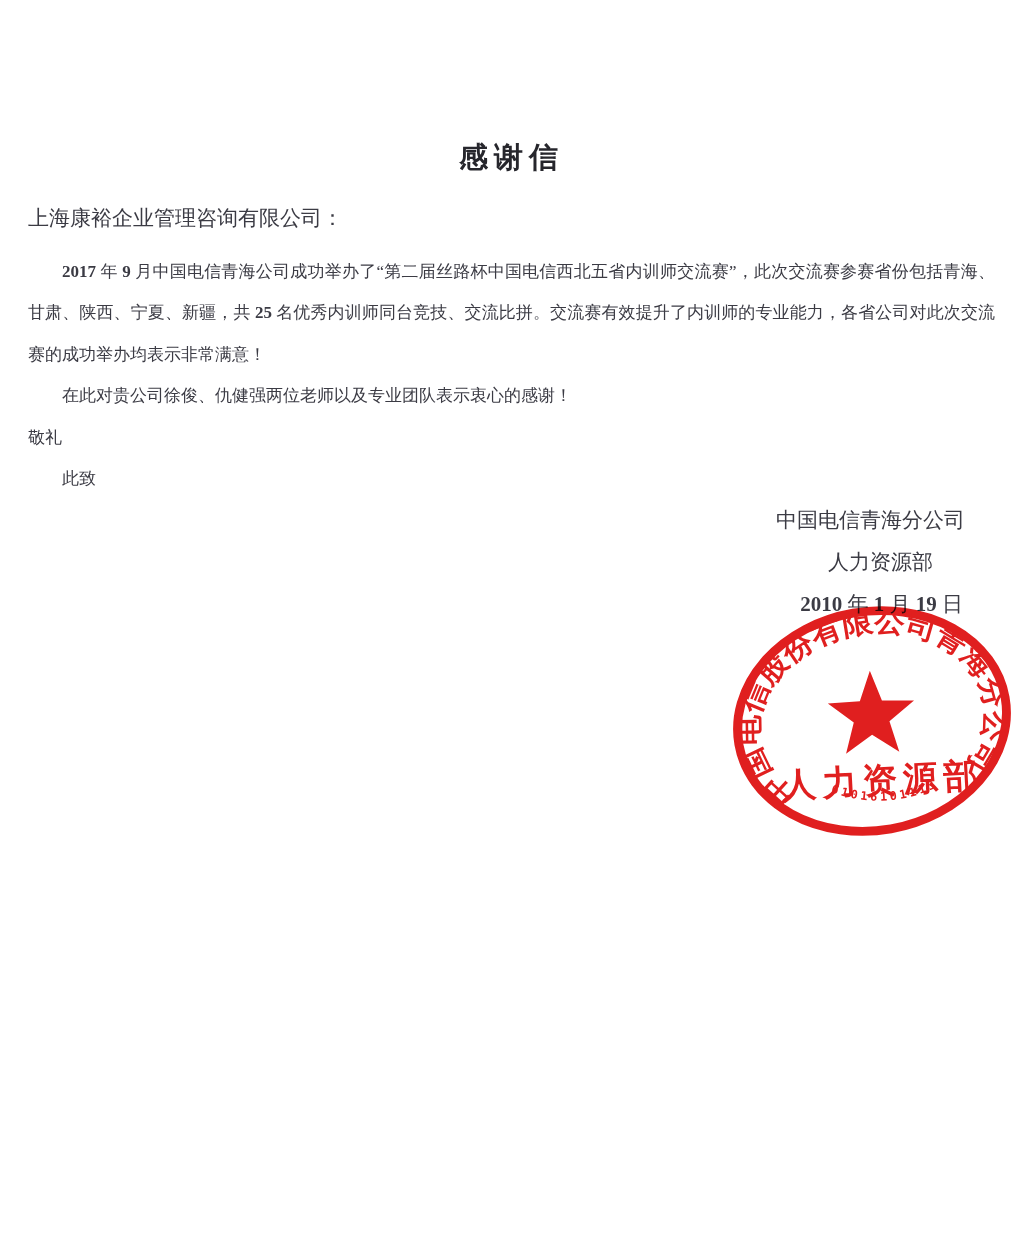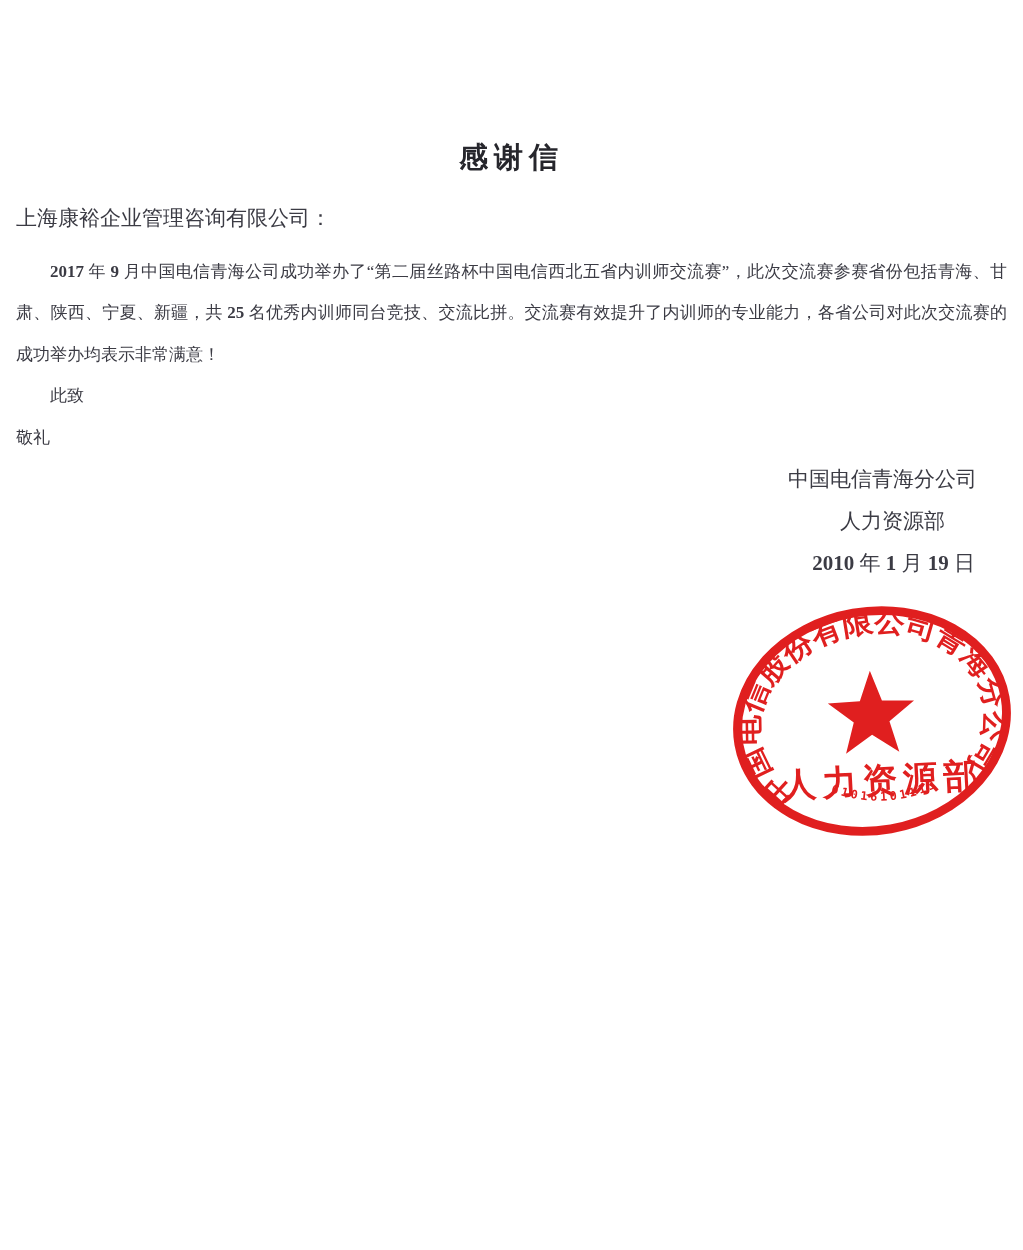--- a/index.html
+++ b/index.html
@@ -11,7 +11,7 @@
     color:#3b3b44;
     overflow:hidden;
   }
-  .content { padding:0 16px; }
+  .content { padding:0 28px; }
   .title {
     margin:138px 0 20px 0;
     text-align:center;

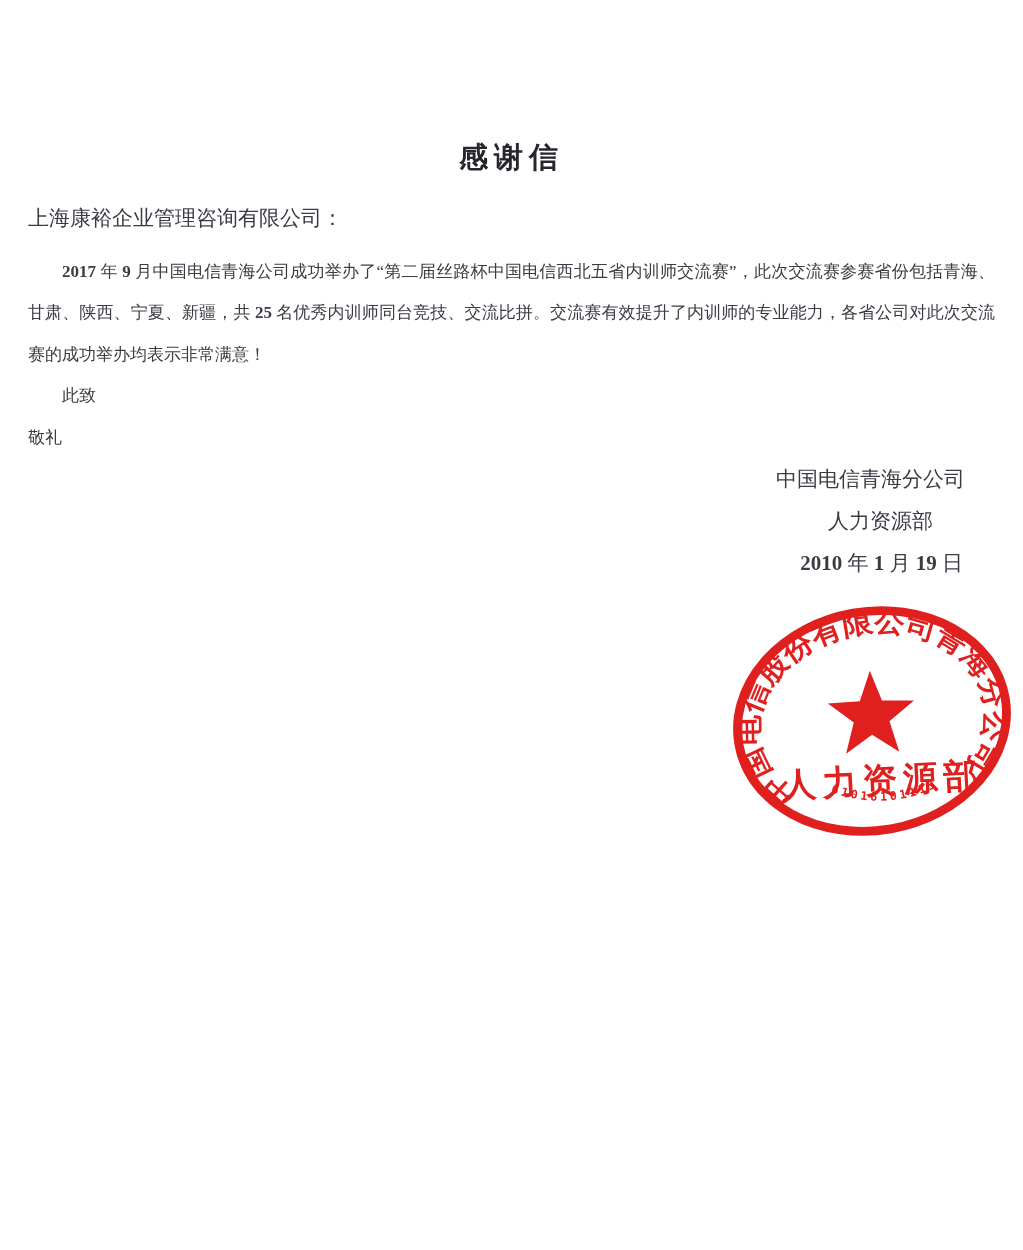--- a/index.html
+++ b/index.html
@@ -65,6 +65,7 @@
     <p class="recipient">上海康裕企业管理咨询有限公司：</p>
 
     <p class="body-p indent"><b>2017</b> 年 <b>9</b> 月中国电信青海公司成功举办了“第二届丝路杯中国电信西北五省内训师交流赛”，此次交流赛参赛省份包括青海、甘肃、陕西、宁夏、新疆，共 <b>25</b> 名优秀内训师同台竞技、交流比拼。交流赛有效提升了内训师的专业能力，各省公司对此次交流赛的成功举办均表示非常满意！</p>
+    <p class="body-p indent">在此对贵公司徐俊、仇健强两位老师以及专业团队表示衷心的感谢！</p>
 
     <p class="body-p indent">此致</p>
     <p class="body-p">敬礼</p>

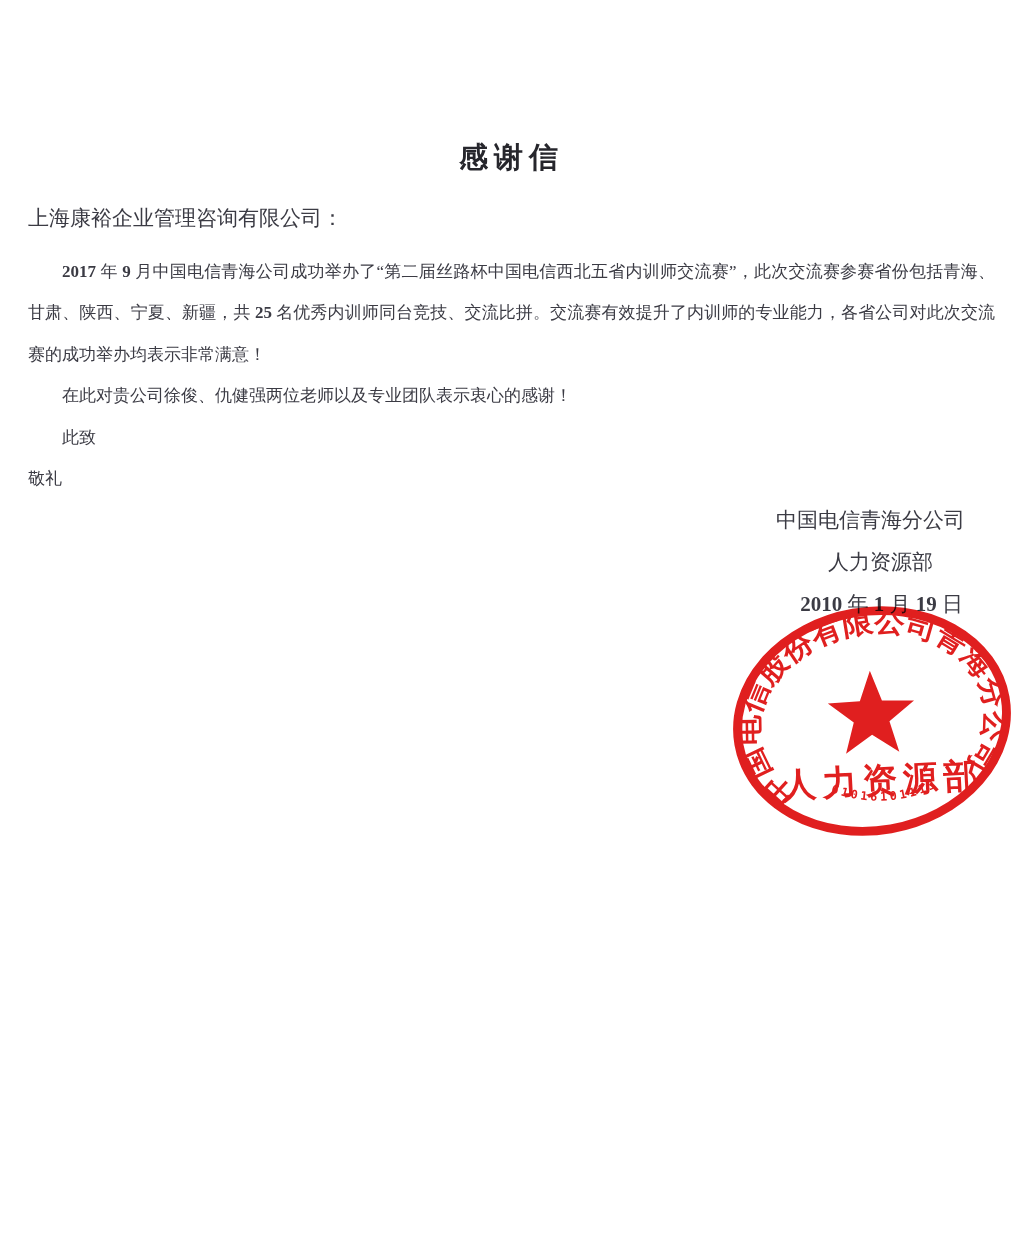--- a/index.html
+++ b/index.html
@@ -67,8 +67,8 @@
     <p class="body-p indent"><b>2017</b> 年 <b>9</b> 月中国电信青海公司成功举办了“第二届丝路杯中国电信西北五省内训师交流赛”，此次交流赛参赛省份包括青海、甘肃、陕西、宁夏、新疆，共 <b>25</b> 名优秀内训师同台竞技、交流比拼。交流赛有效提升了内训师的专业能力，各省公司对此次交流赛的成功举办均表示非常满意！</p>
     <p class="body-p indent">在此对贵公司徐俊、仇健强两位老师以及专业团队表示衷心的感谢！</p>
 
+    <p class="body-p">敬礼</p>
     <p class="body-p indent">此致</p>
-    <p class="body-p">敬礼</p>
 
     <div class="signature">
       <p class="sig-company">中国电信青海分公司</p>

